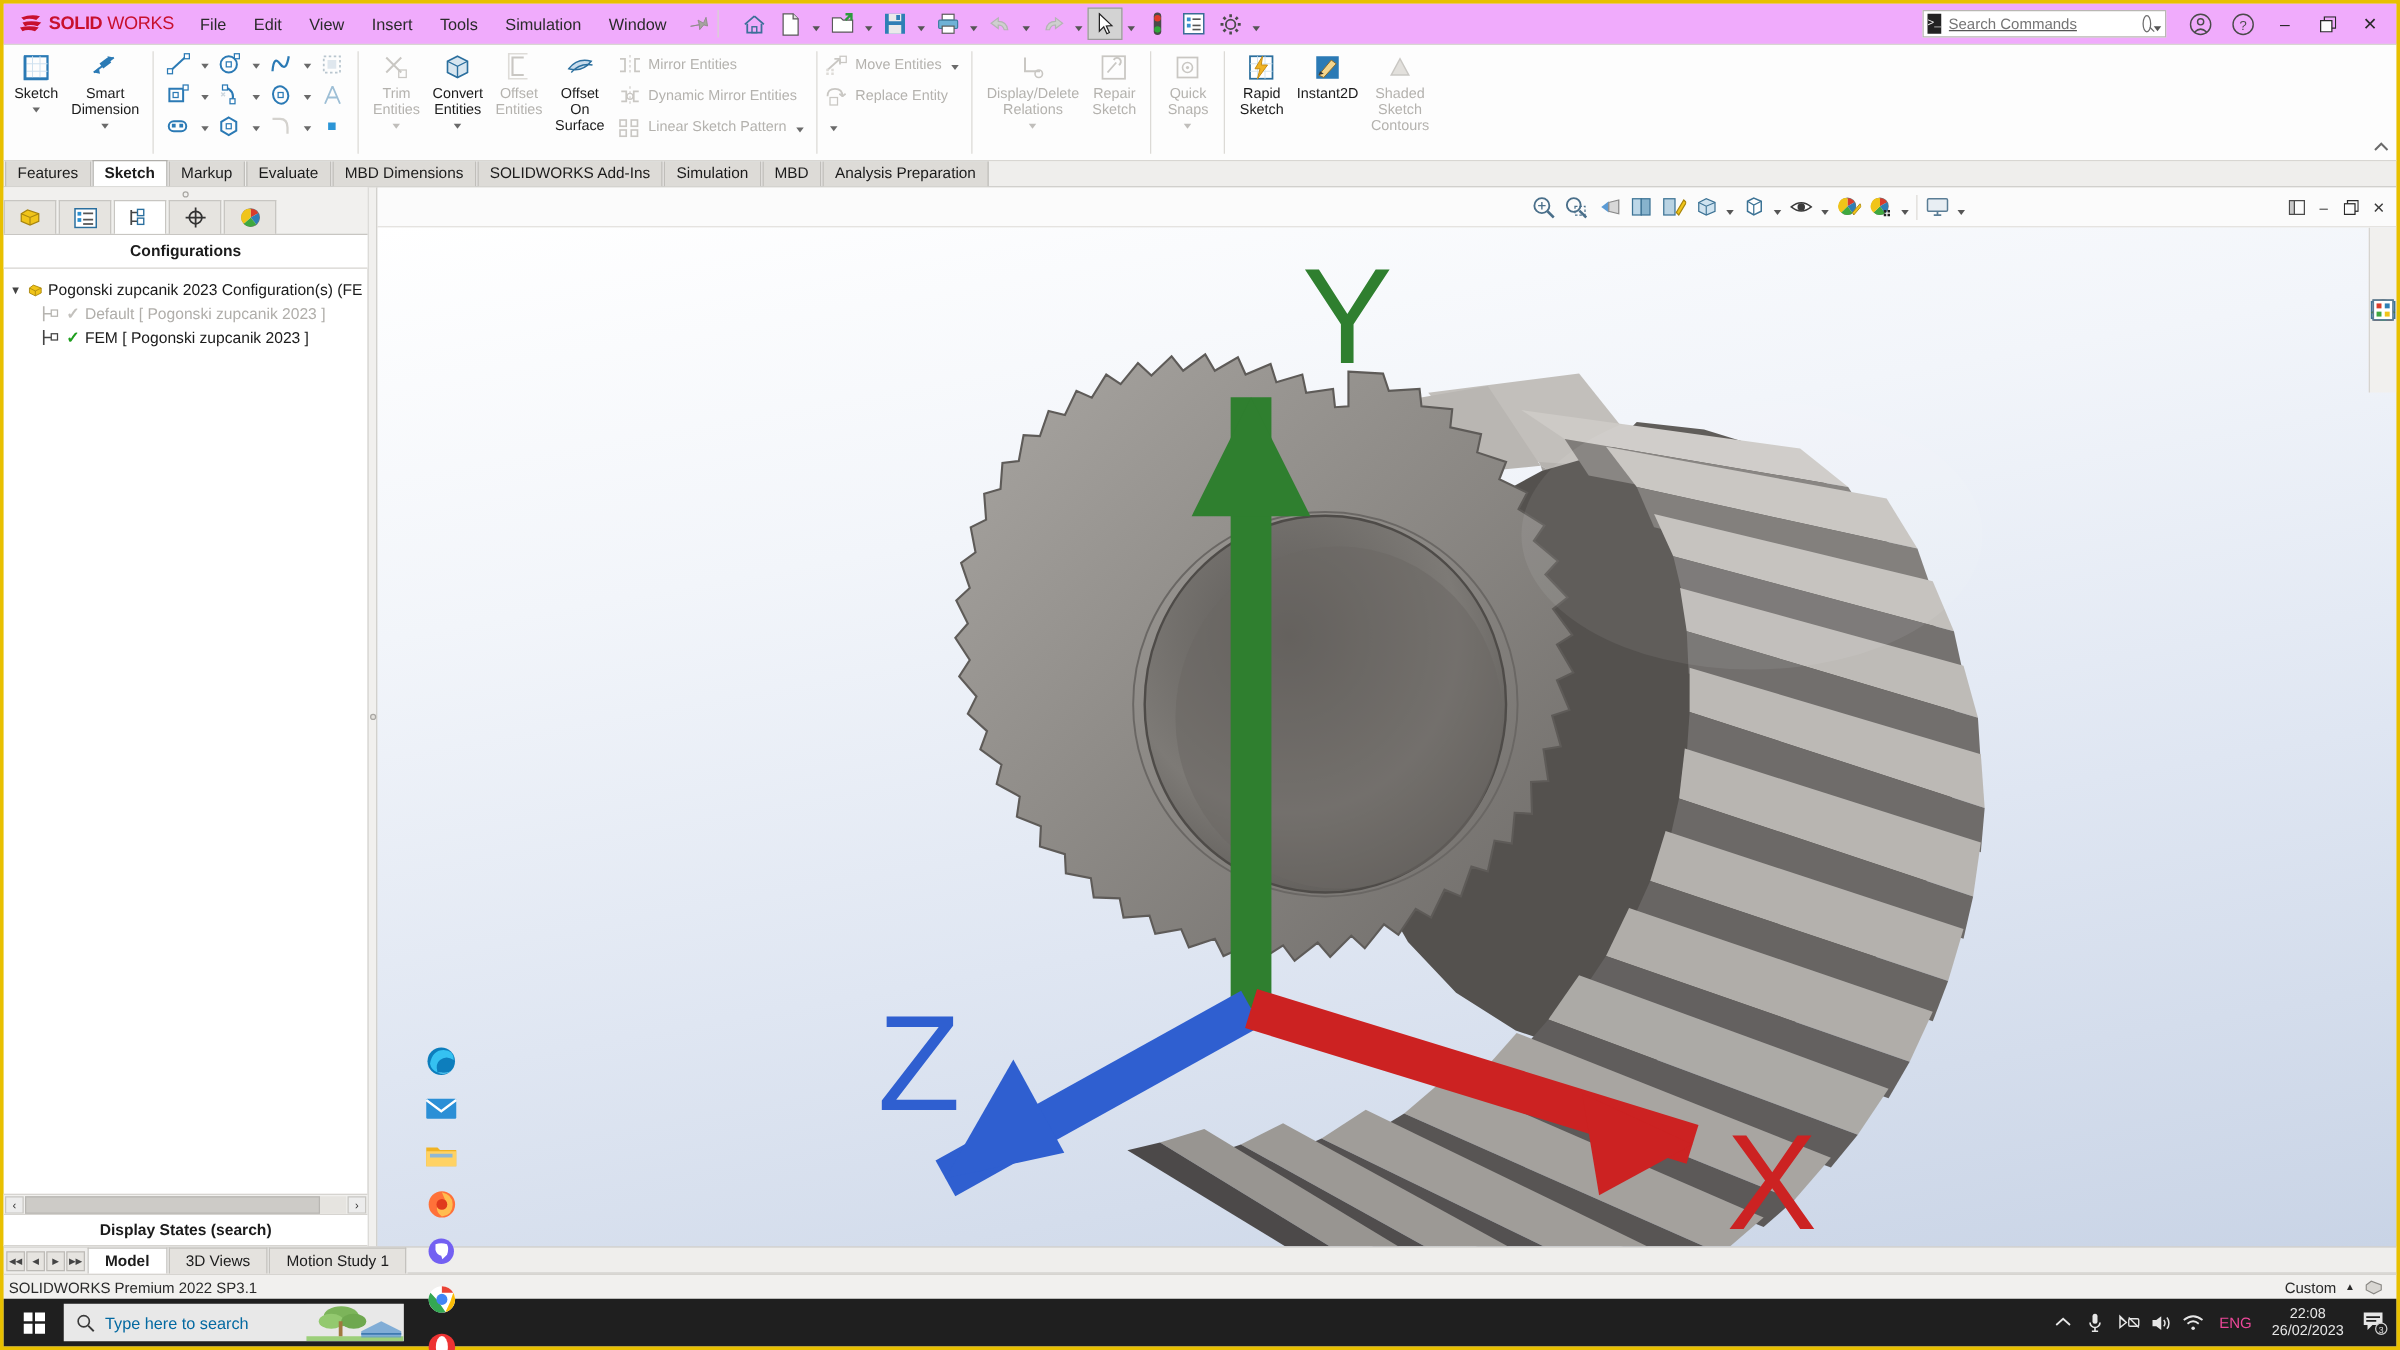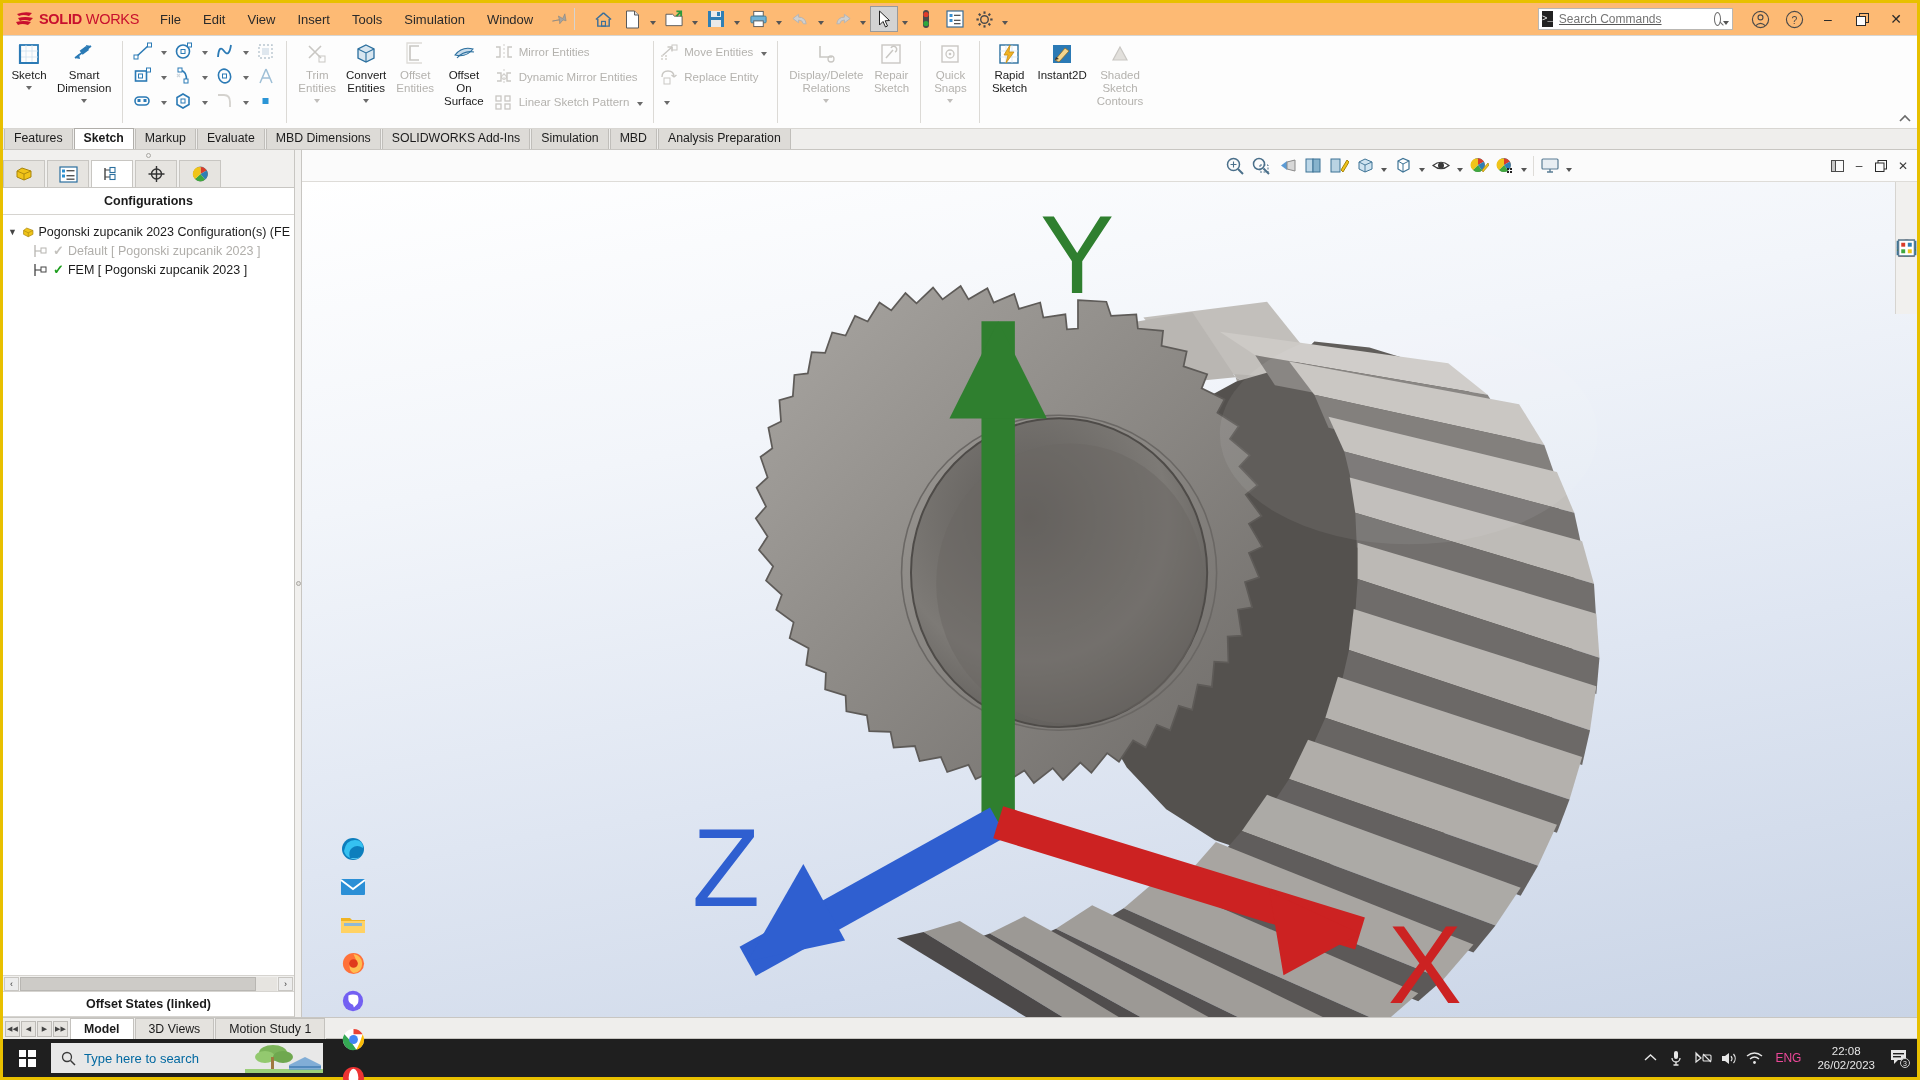--- a/index.html
+++ b/index.html
@@ -21,7 +21,7 @@
   
   .titlebar {
     height:16px; min-height:33px;
-    background:#fdba74;
+    background:#f0abfc;
     display:flex; align-items:center;
     border-bottom:1px solid #d8d6d2;
     position:relative;

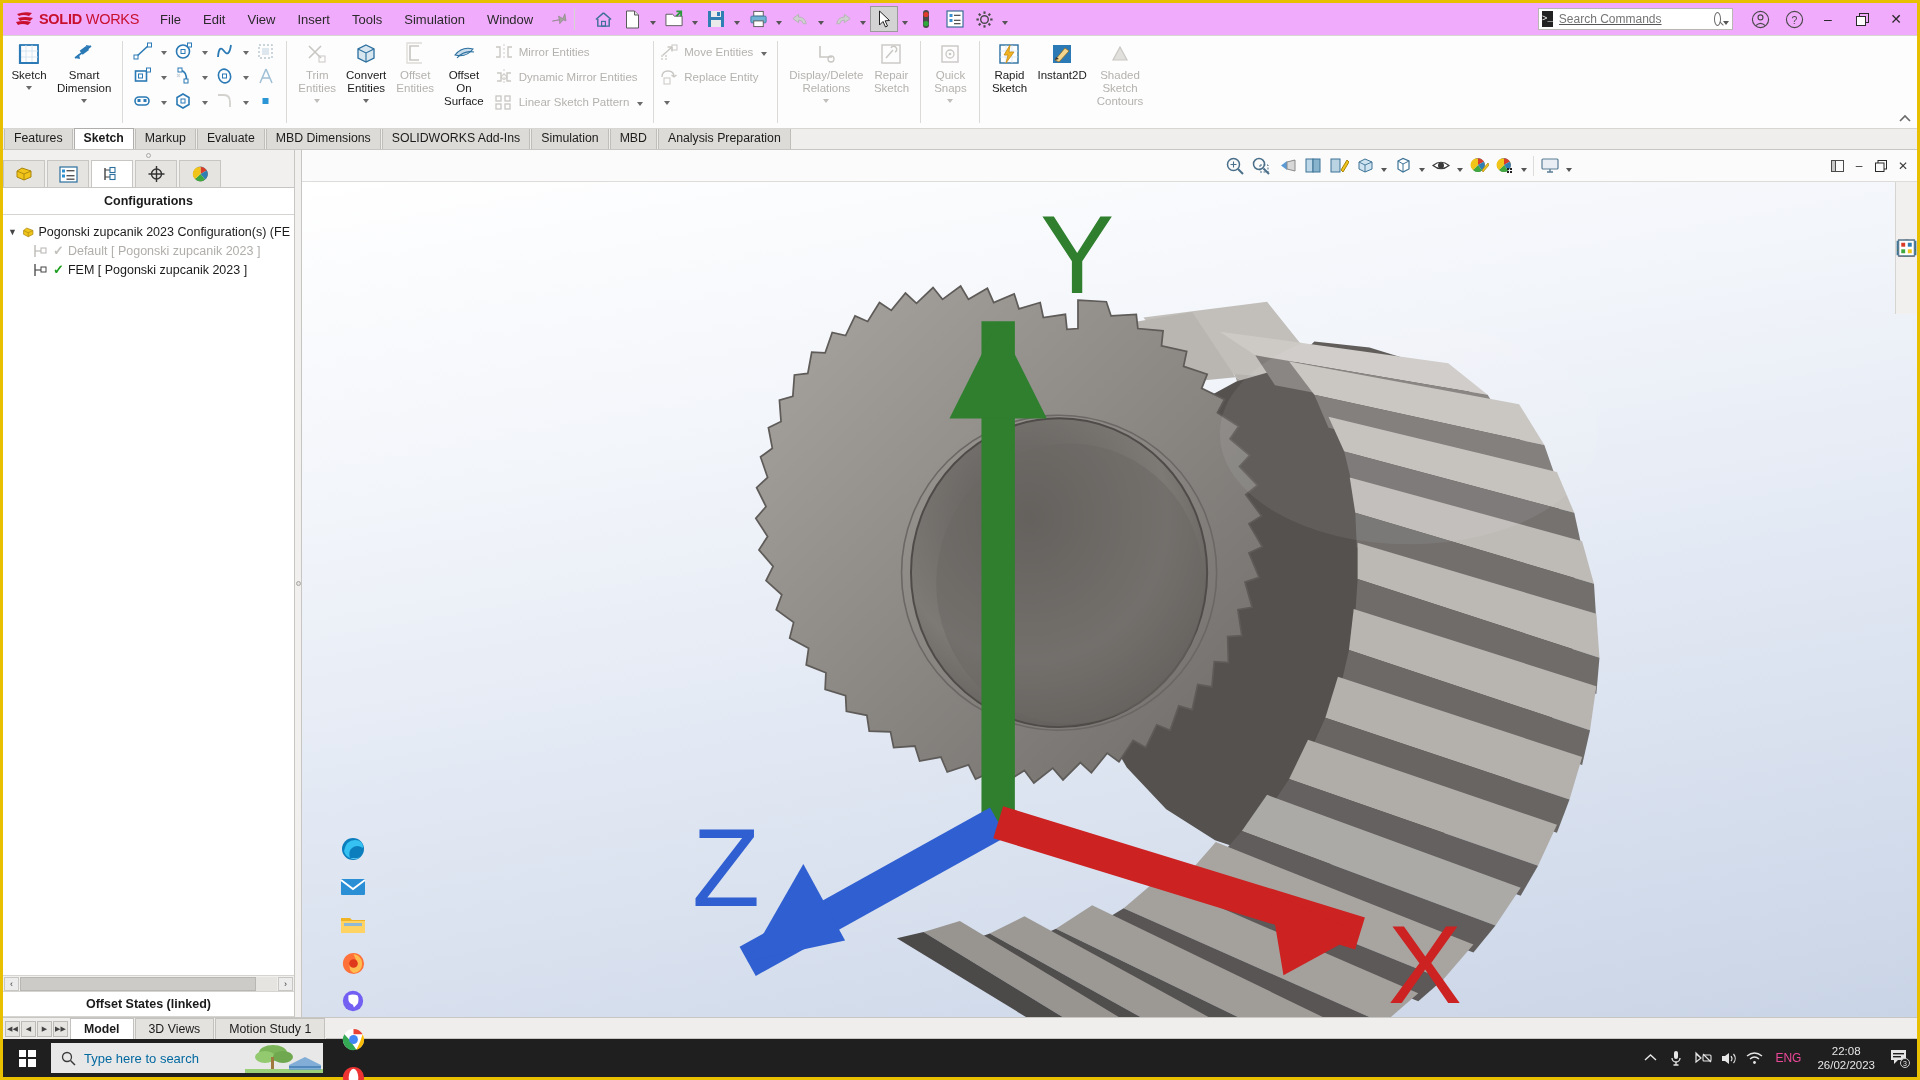--- a/index.html
+++ b/index.html
@@ -775,7 +775,7 @@
         <div class="arrow">›</div>
       </div>
 
-      <div class="lp-ds-header">Offset States (linked)</div>
+      <div class="lp-ds-header">Display States (search)</div>
     </div>
 
     <div class="vsplit">

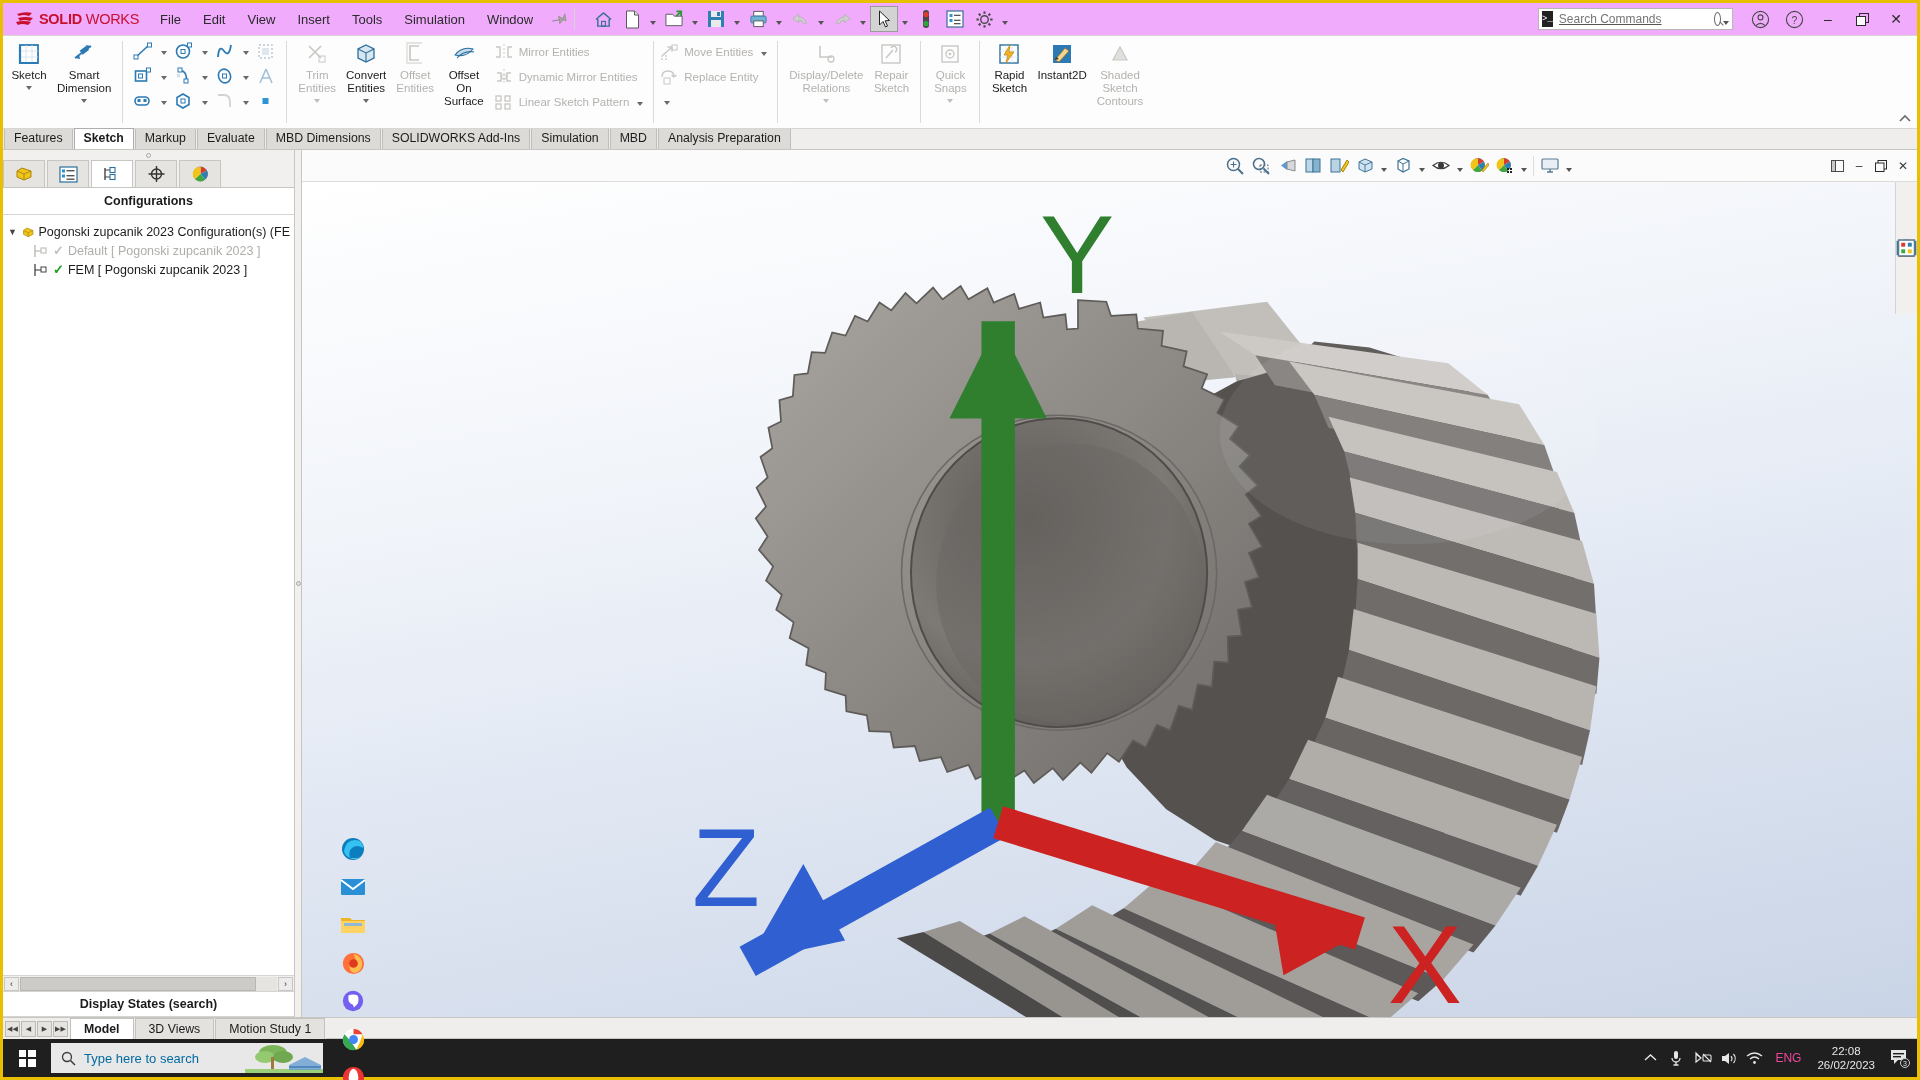--- a/index.html
+++ b/index.html
@@ -1087,6 +1087,16 @@
     <div class="btab-rest"></div>
   </div>
 
+  <div class="statusbar">
+    <span>SOLIDWORKS Premium 2022 SP3.1</span>
+    <div class="right">
+      <span>Custom</span>
+      <span style="font-size:8px">▲</span>
+      <svg width="16" height="14" viewBox="0 0 16 14">
+          <path d="M2 5 L6 2 L14 5 L14 9 L8 12 L2 9 Z" fill="#d8d6d2" stroke="#8a8884" stroke-width=".9"></path>
+        </svg>
+    </div>
+  </div>
 
   <div class="taskbar">
     <div class="startbtn">

